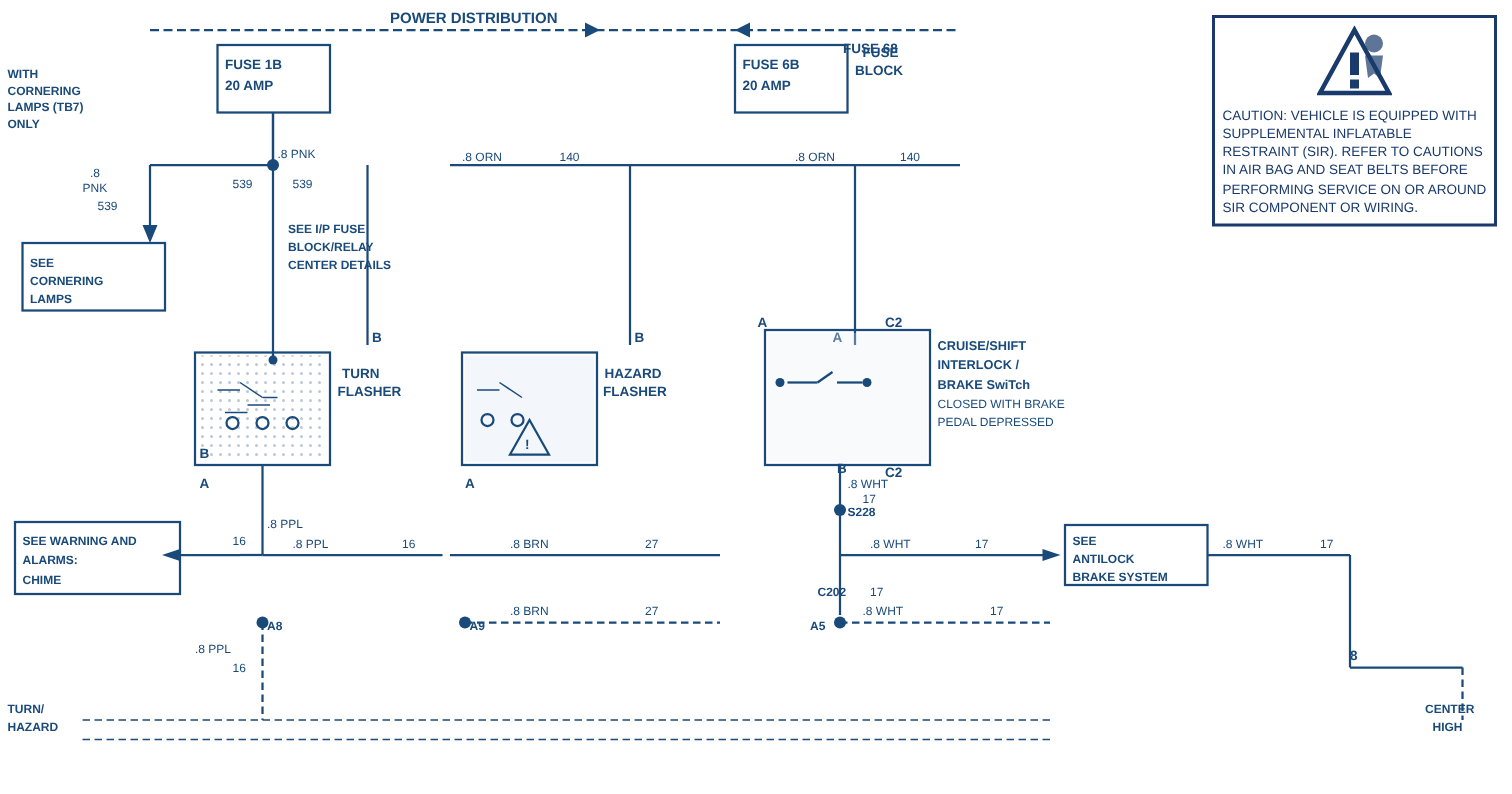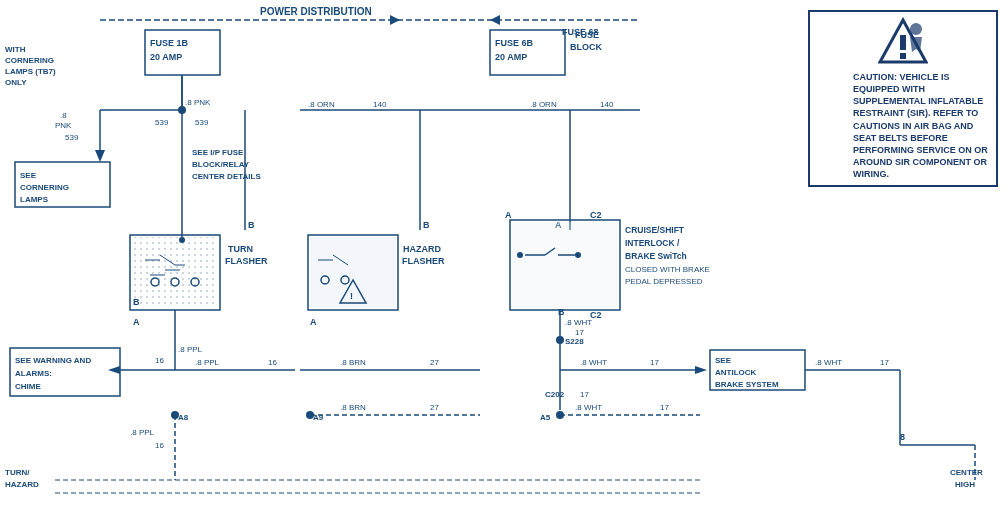--- a/index.html
+++ b/index.html
@@ -43,10 +43,9 @@
     }
     .caution-text {
       font-size: 9px;
-      font-weight: bold;
+      font-weight: normal;
       color: #1a3a6b;
       line-height: 1.35;
-      margin-left: 38px;
     }
   </style>
 </head>

